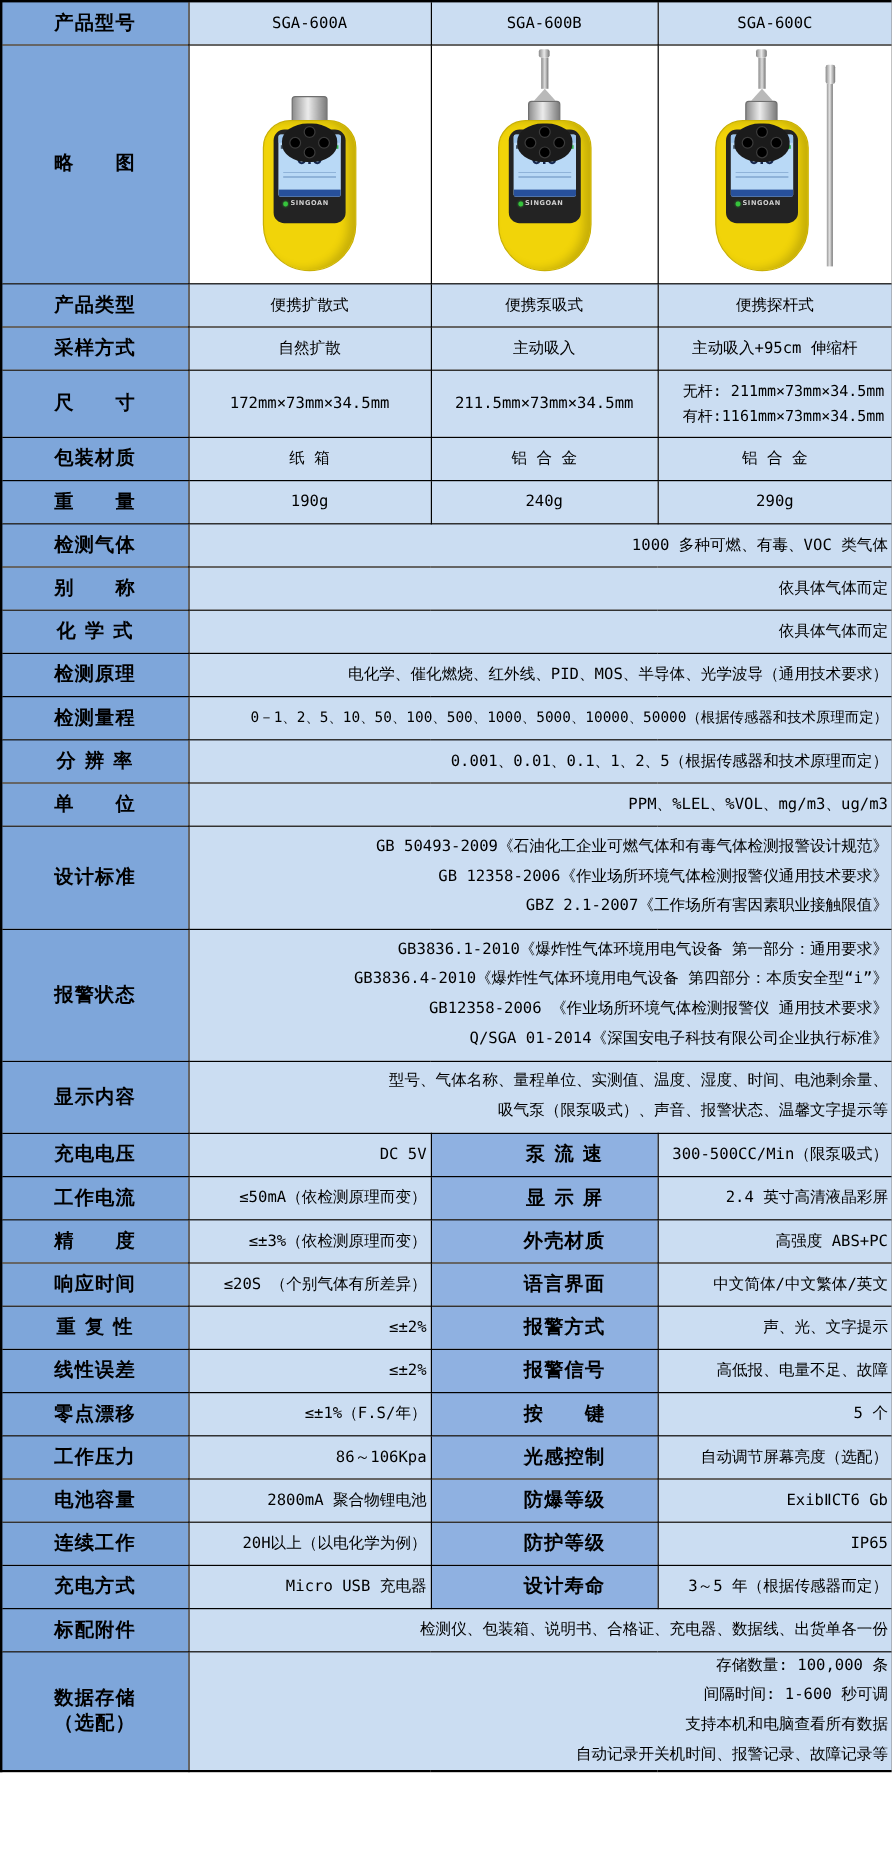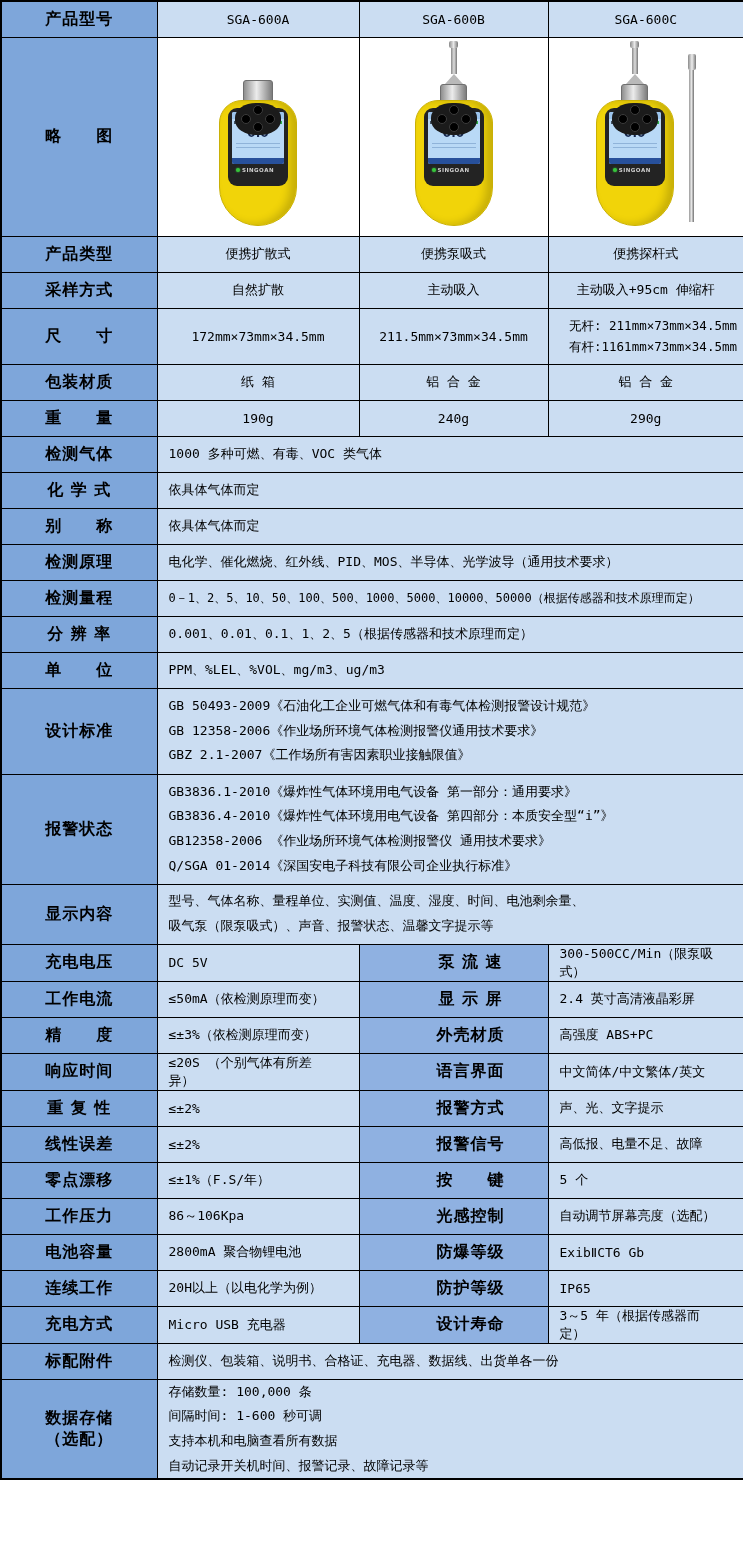--- a/index.html
+++ b/index.html
@@ -18,7 +18,7 @@
   .val{background:#cbddf2;font-size:13px;
     font-family:"DejaVu Sans Mono","Liberation Mono","DejaVu Sans",sans-serif;}
   .cen{text-align:center;}
-  .lft{text-align:left;padding-left:11px;padding-right:24px;}
+  .lft{text-align:right;padding-left:11px;padding-right:3px;}
   .imgcell{background:#ffffff;vertical-align:bottom;padding:0;}
   .h36{height:36px;} .h56{height:56px;} .h60{height:60px;margin-left:42px;}
   .h86{height:86px;} .h110{height:110px;} .h96{height:96px;} .h198{height:198px;}

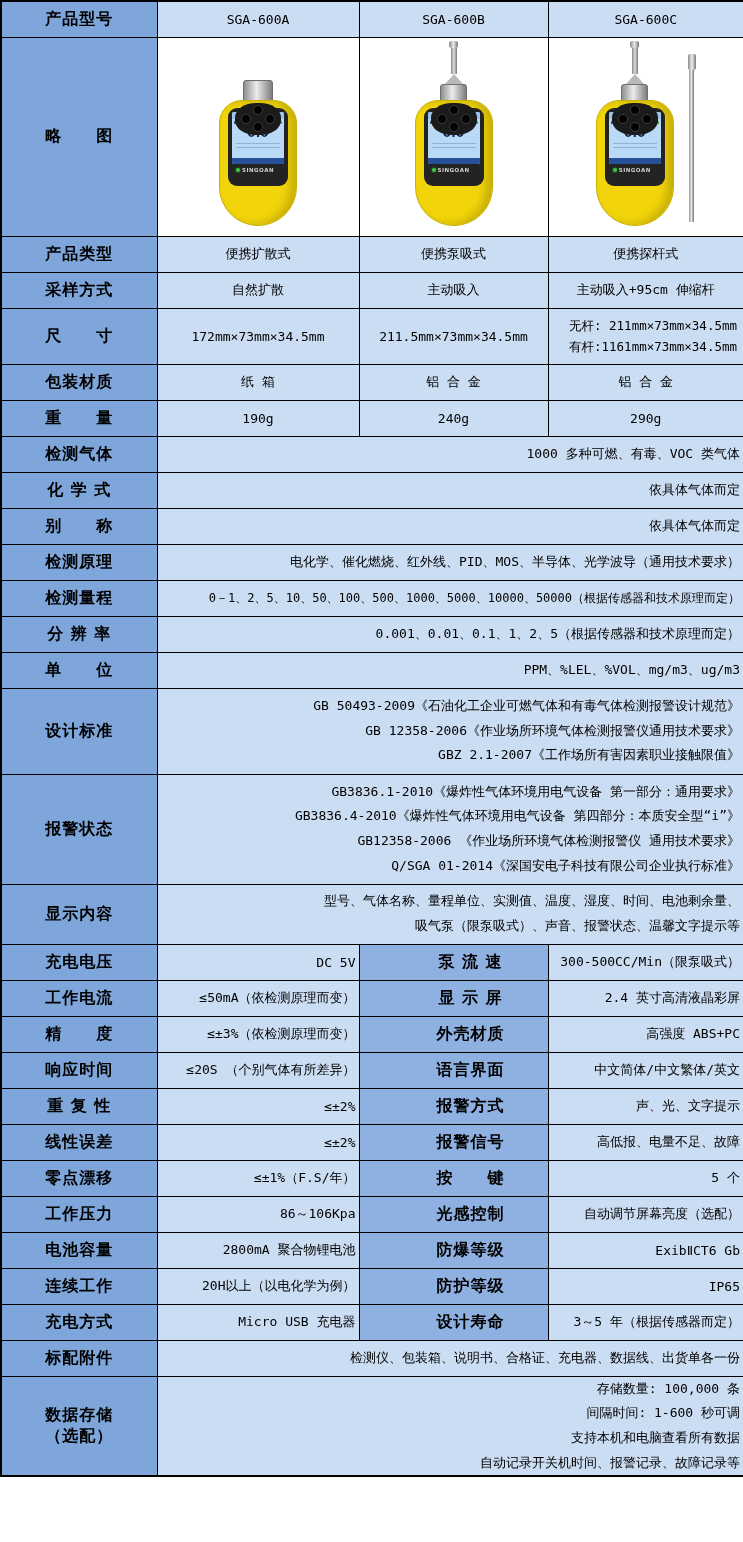--- a/index.html
+++ b/index.html
@@ -236,11 +236,11 @@
   <td class="val lft" colspan="3">1000 多种可燃、有毒、VOC 类气体</td>
 </tr>
 <tr class="h36">
+  <th class="lab">别　　称</th>
+  <td class="val lft" colspan="3">依具体气体而定</td>
+</tr>
+<tr class="h36">
   <th class="lab">化 学 式</th>
-  <td class="val lft" colspan="3">依具体气体而定</td>
-</tr>
-<tr class="h36">
-  <th class="lab">别　　称</th>
   <td class="val lft" colspan="3">依具体气体而定</td>
 </tr>
 <tr class="h36">

